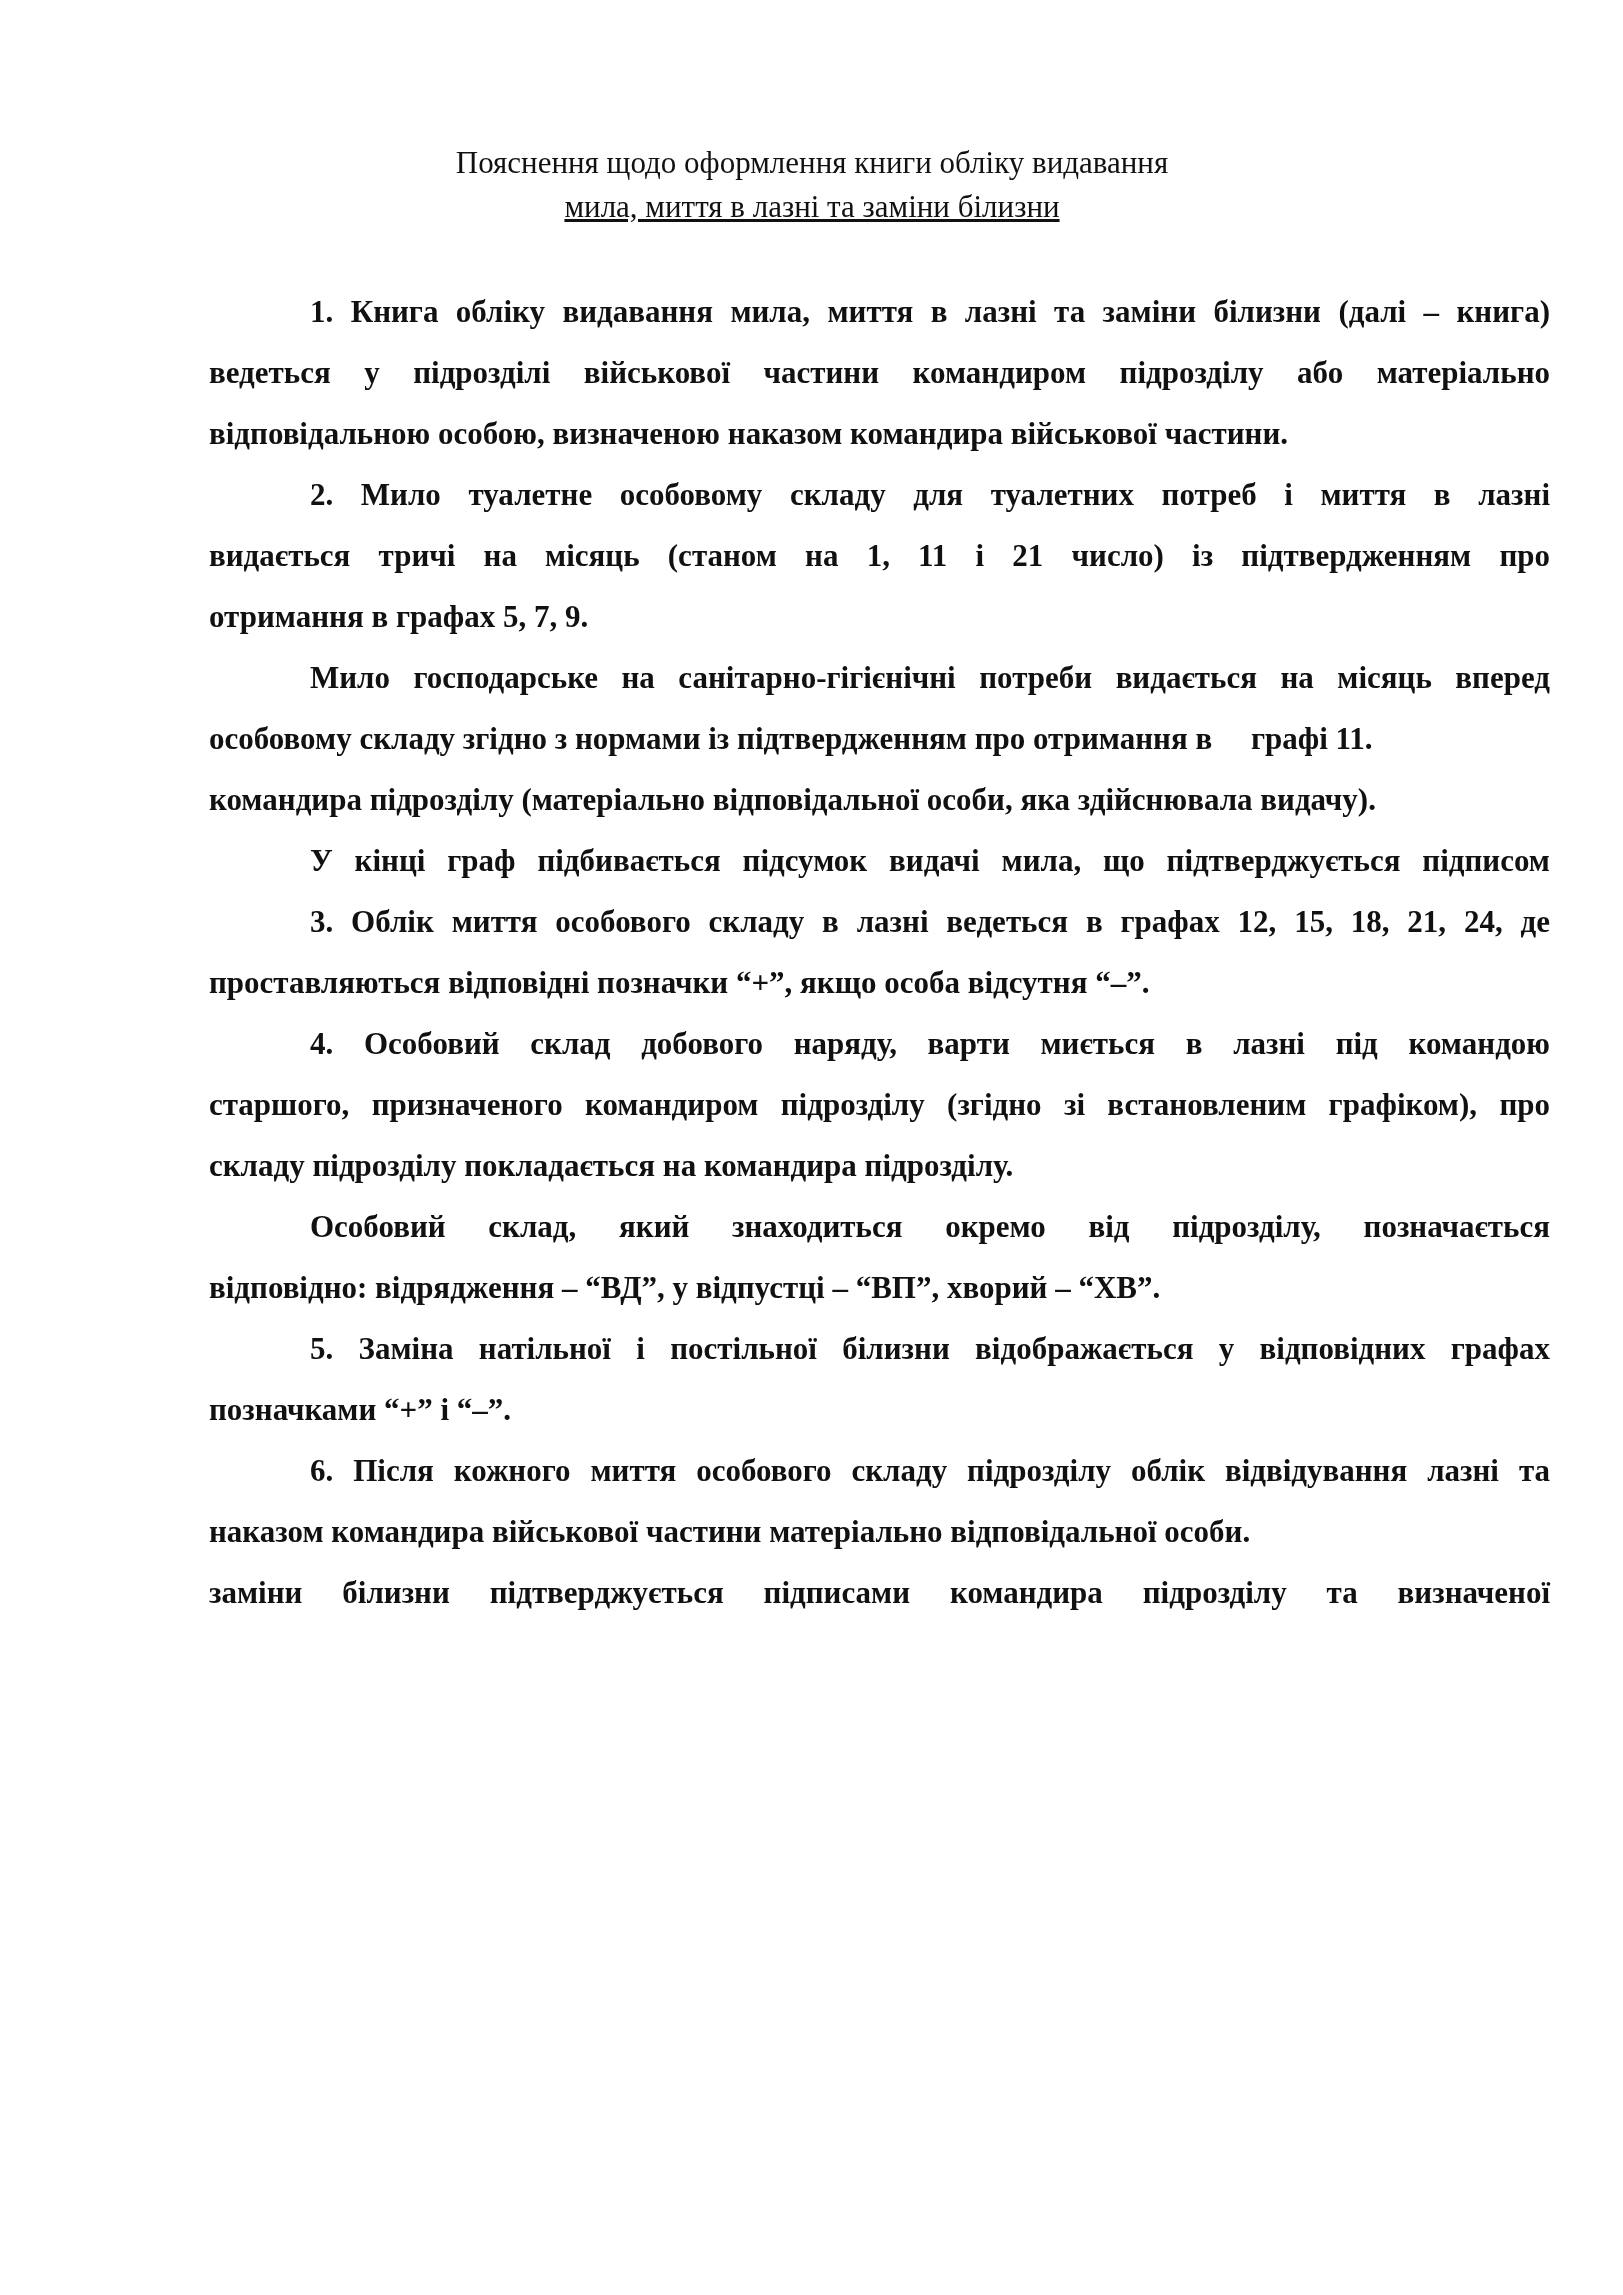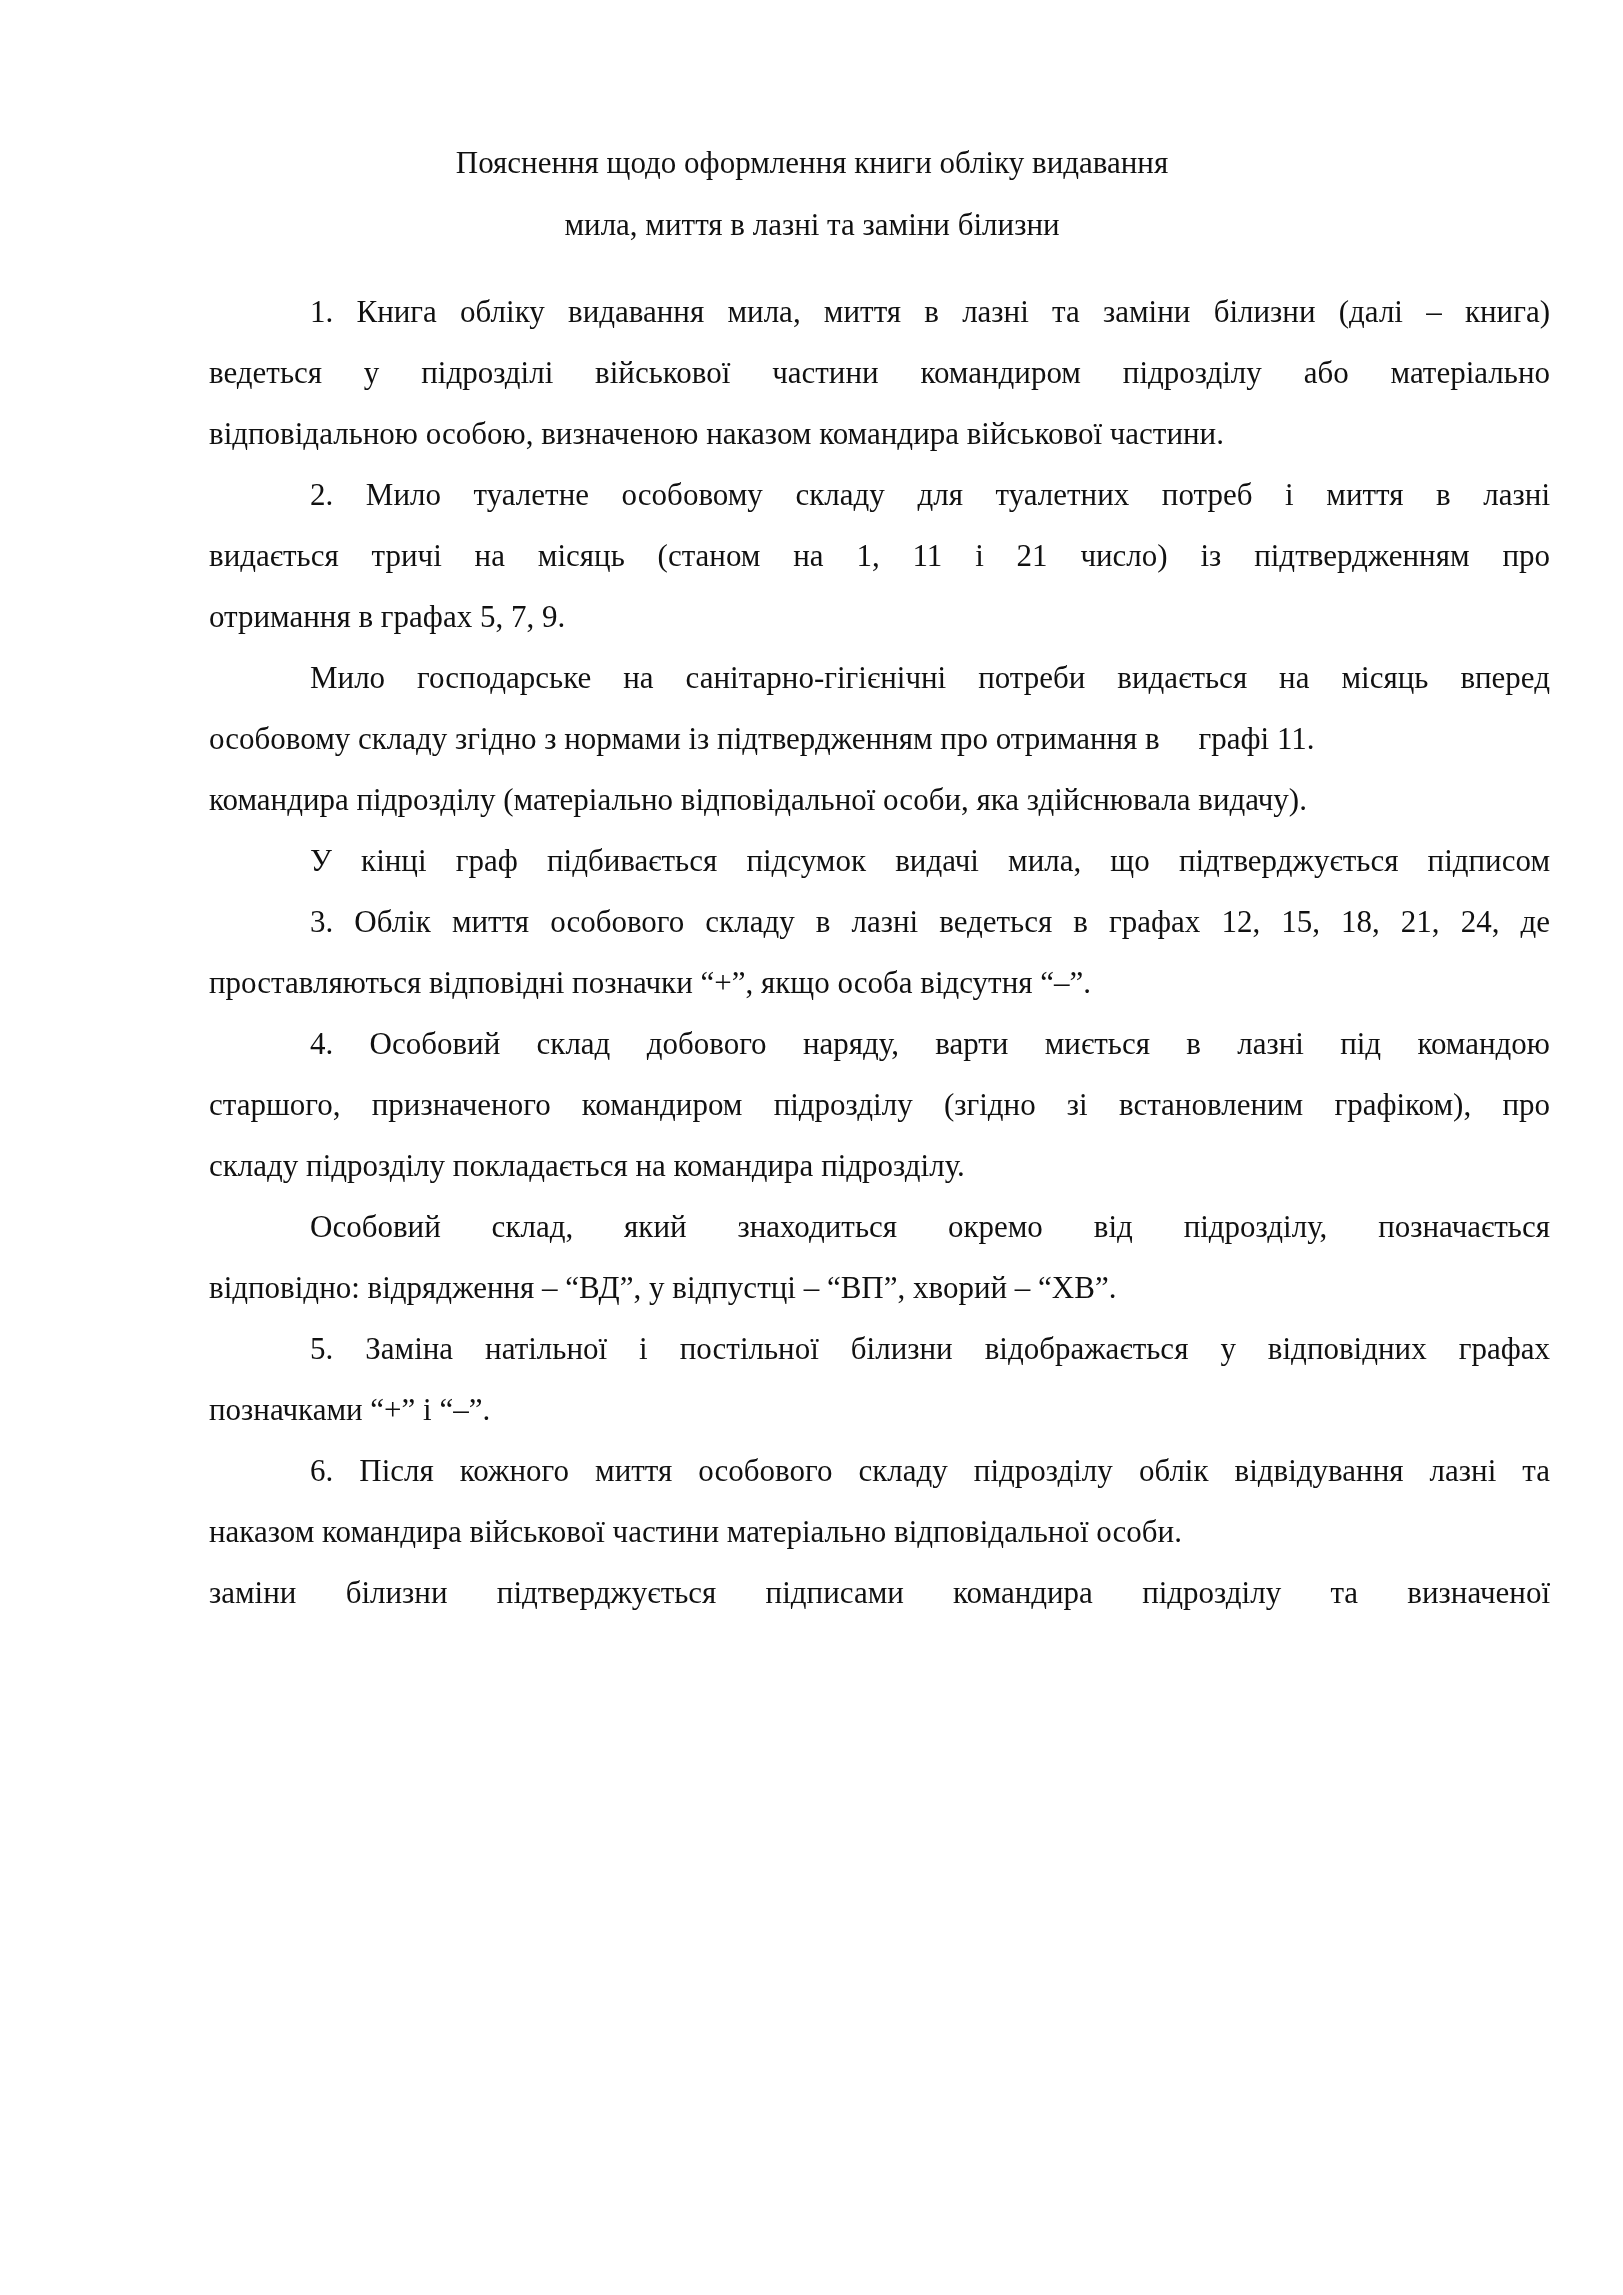--- a/index.html
+++ b/index.html
@@ -33,7 +33,7 @@
       white-space: nowrap;
     }
     .title.l1 { top: 144px; }
-    .title.l2 { top: 206px; }
+    .title.l2 { top: 188px; text-decoration: underline; }
 
     .body {
       position: absolute;

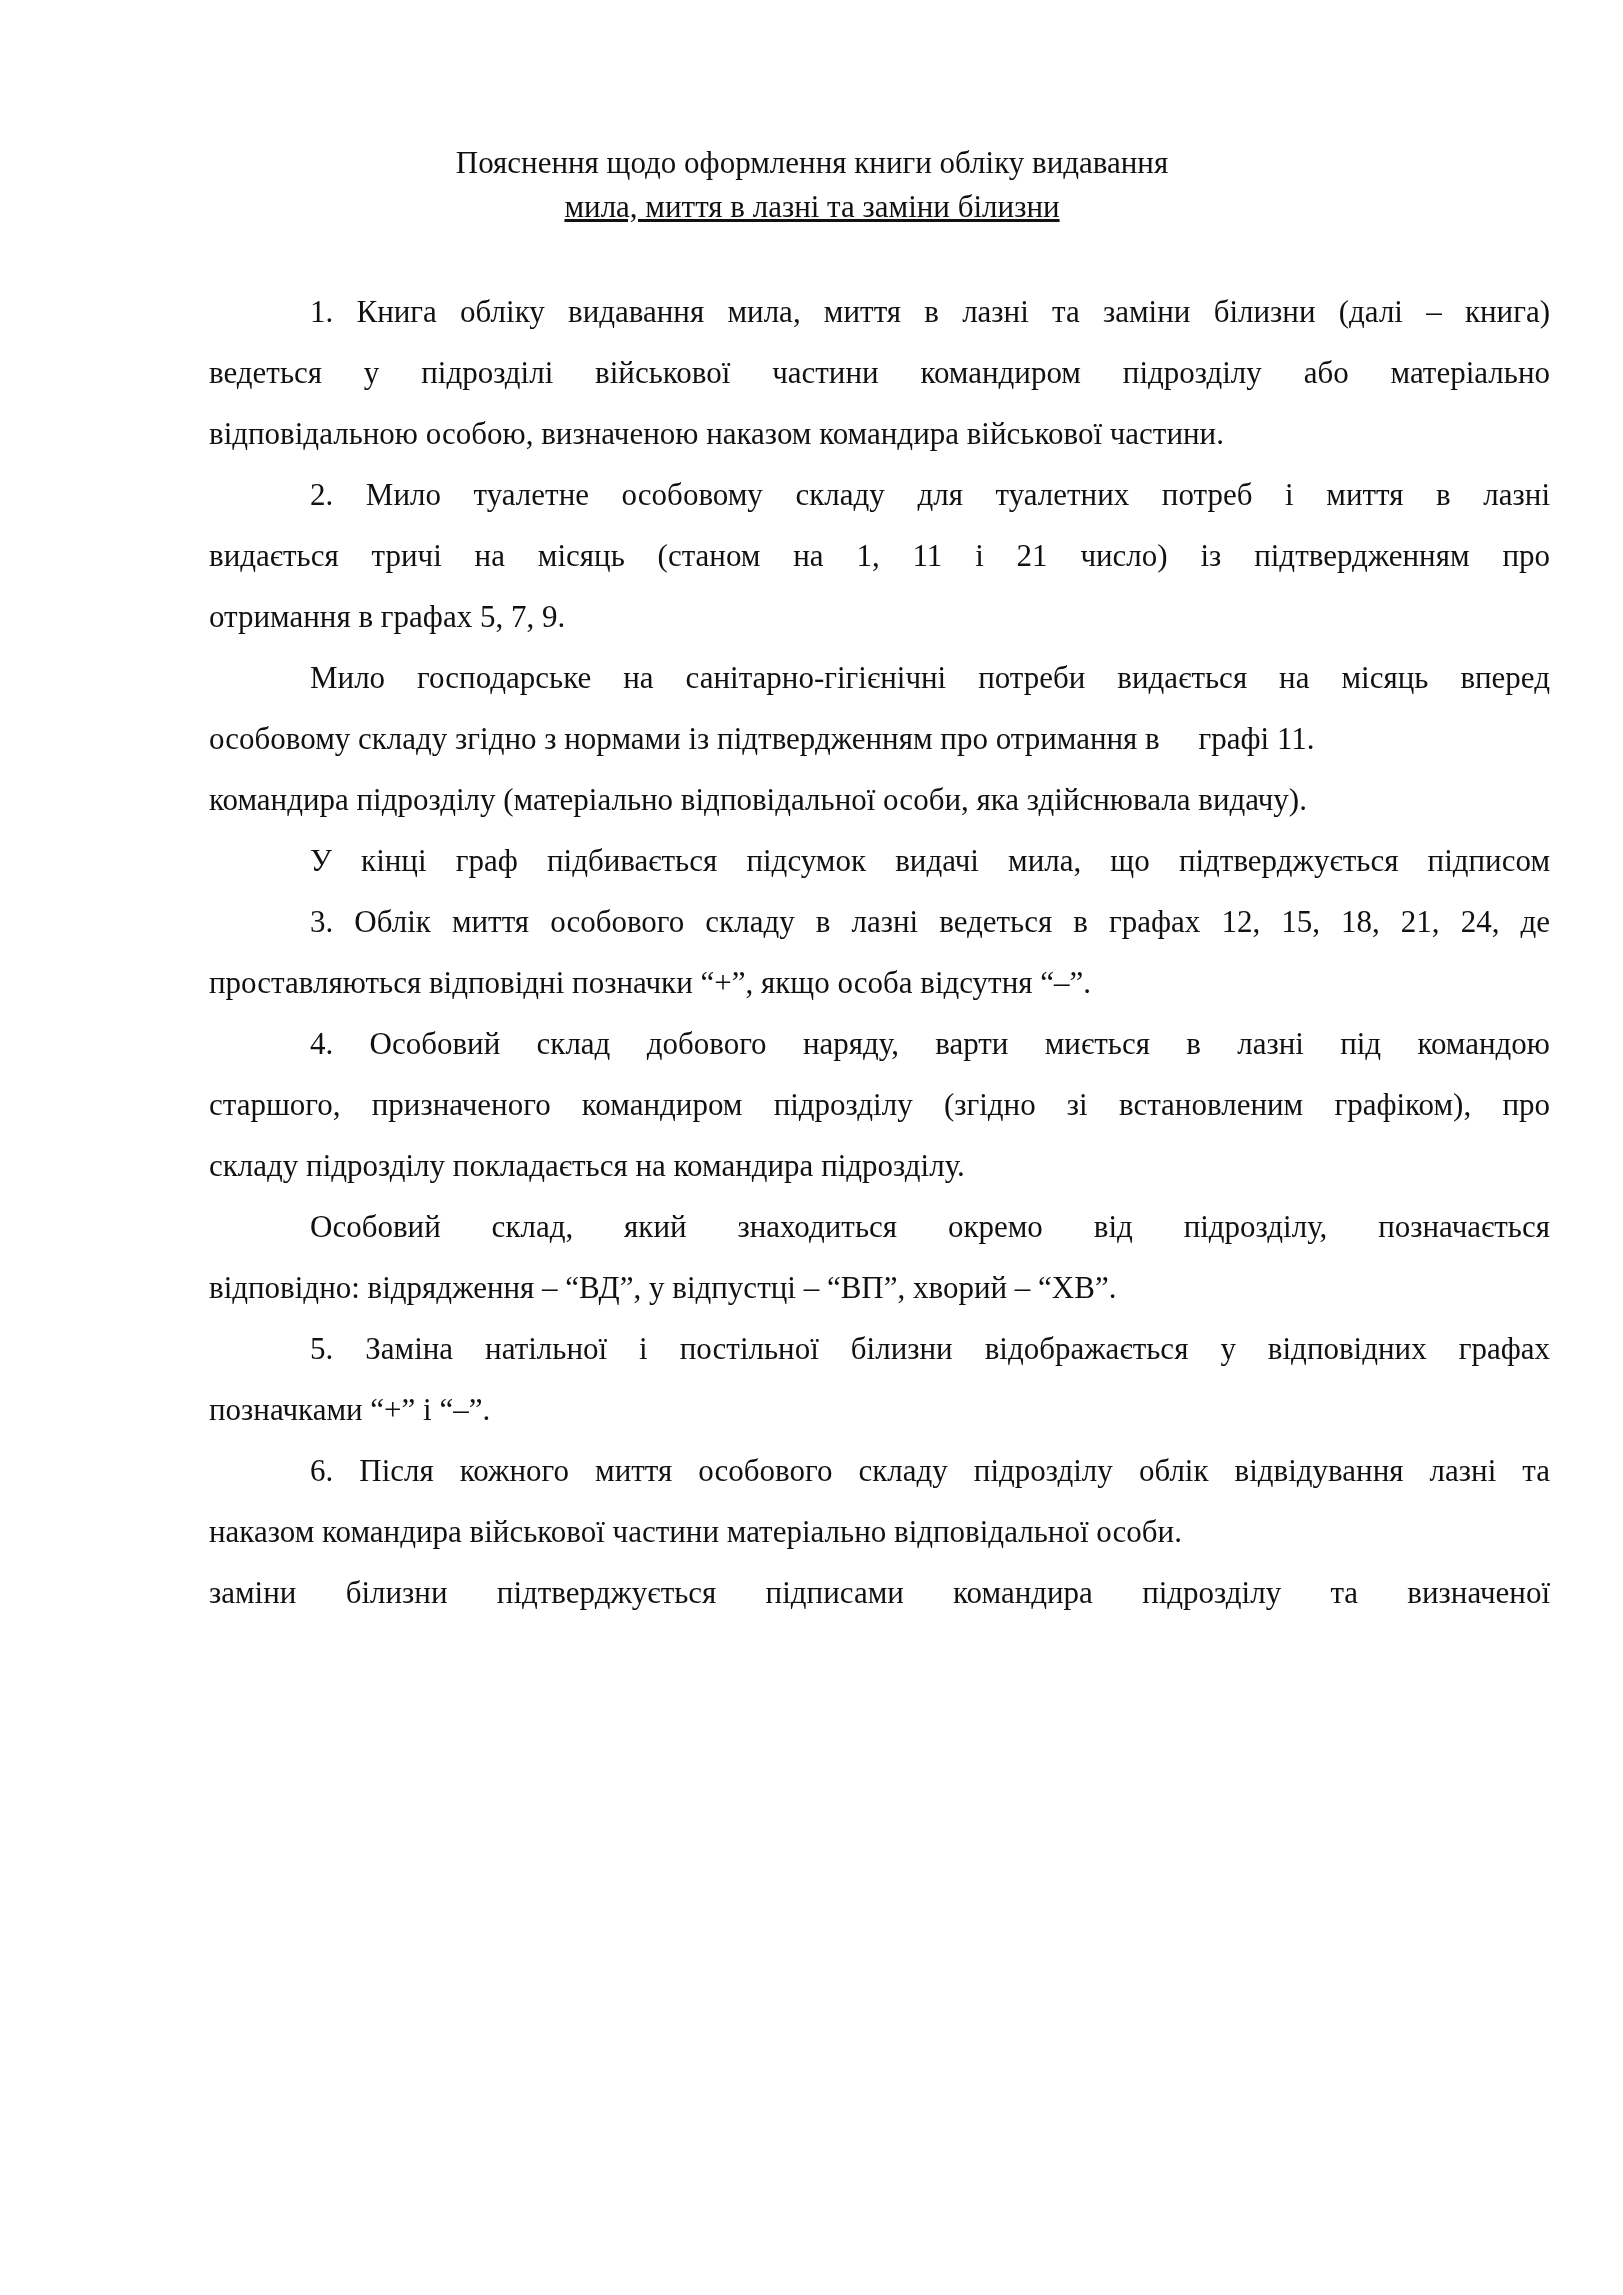--- a/index.html
+++ b/index.html
@@ -42,6 +42,7 @@
       top: 281px;
       font-size: 31px;
       line-height: 61px;
+      font-weight: bold;
     }
     .para {
       margin: 0;

